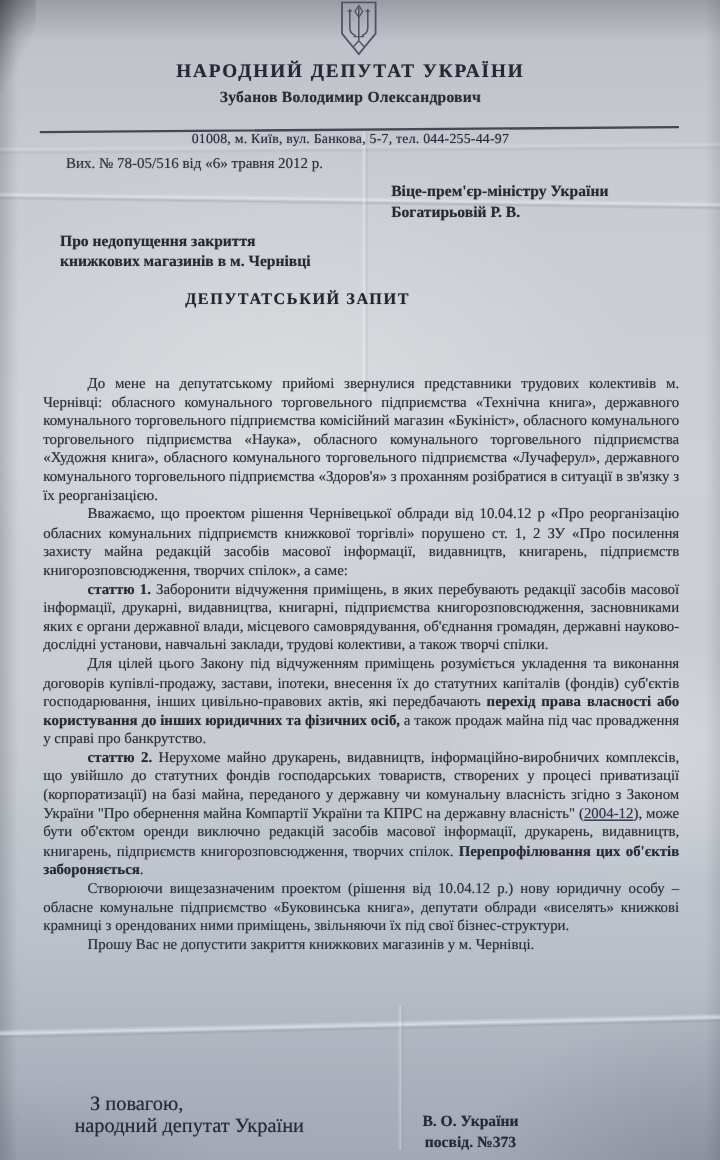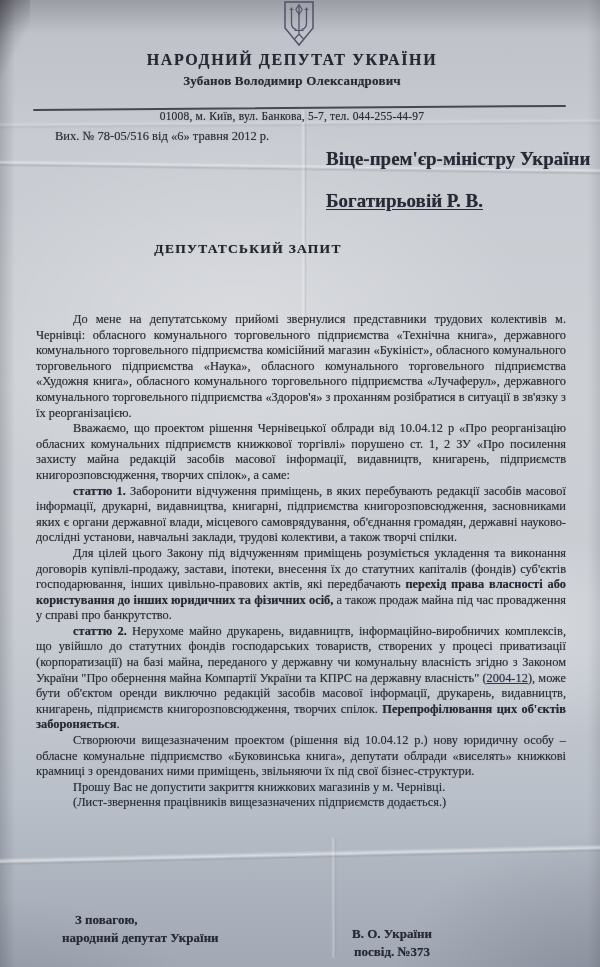--- a/index.html
+++ b/index.html
@@ -40,7 +40,7 @@
   .hdr-addr{top:110px;font-weight:normal;font-size:11.5px;letter-spacing:.2px;color:#2a2c37;}
 
   .ref{position:absolute;top:129px;left:55px;font-size:12.5px;color:#31333d;}
-  .addressee{position:absolute;top:150px;left:326px;font-weight:bold;font-size:19px;line-height:17.5px;color:#272935;}
+  .addressee{position:absolute;top:150px;left:326px;font-weight:bold;font-size:13px;line-height:17.5px;color:#272935;}
   .underlined{text-decoration:underline;text-underline-offset:2px;margin-top:24px;}
   .subject{position:absolute;top:192px;left:50px;font-weight:bold;font-size:13px;line-height:17px;color:#272935;}
   .doc-title{position:absolute;top:241px;left:0;width:496px;text-align:center;

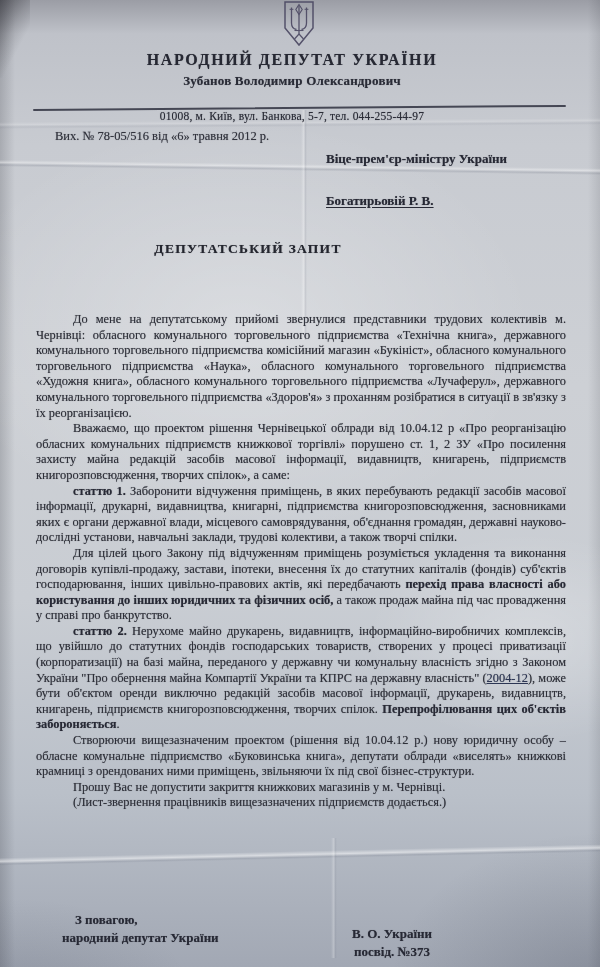--- a/index.html
+++ b/index.html
@@ -41,7 +41,7 @@
 
   .ref{position:absolute;top:129px;left:55px;font-size:12.5px;color:#31333d;}
   .addressee{position:absolute;top:150px;left:326px;font-weight:bold;font-size:13px;line-height:17.5px;color:#272935;}
-  .underlined{text-decoration:underline;text-underline-offset:2px;margin-top:24px;}
+  .underlined{text-underline-offset:2px;}
   .subject{position:absolute;top:192px;left:50px;font-weight:bold;font-size:13px;line-height:17px;color:#272935;}
   .doc-title{position:absolute;top:241px;left:0;width:496px;text-align:center;
     font-weight:bold;font-size:13.5px;letter-spacing:1.3px;color:#24262f;}

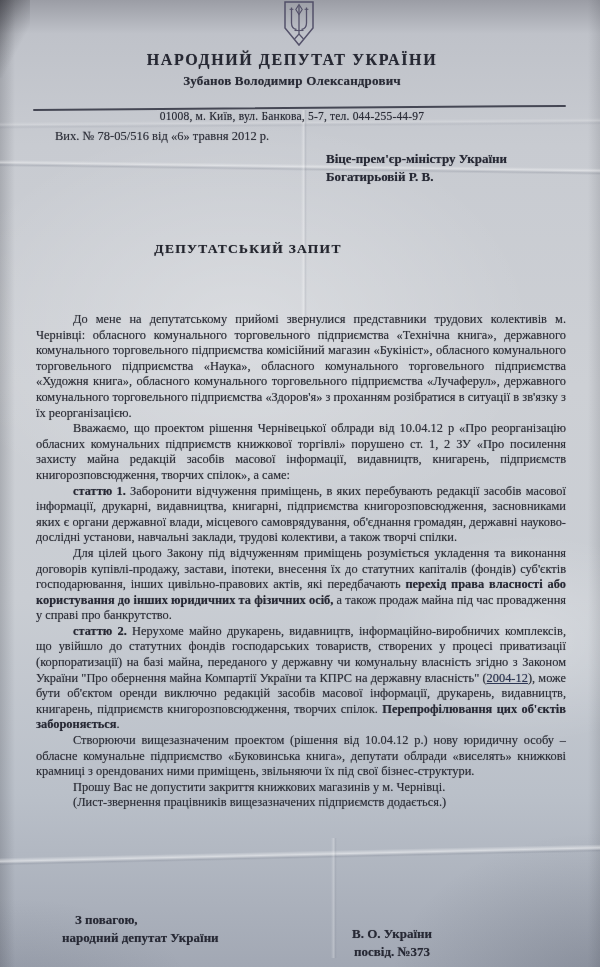--- a/index.html
+++ b/index.html
@@ -96,6 +96,10 @@
     <div class="underlined">Богатирьовій Р. В.</div>
   </div>
 
+  <div class="subject">
+    <div>Про недопущення закриття</div>
+    <div>книжкових магазинів в м. Чернівці</div>
+  </div>
 
   <div class="doc-title">ДЕПУТАТСЬКИЙ ЗАПИТ</div>
 

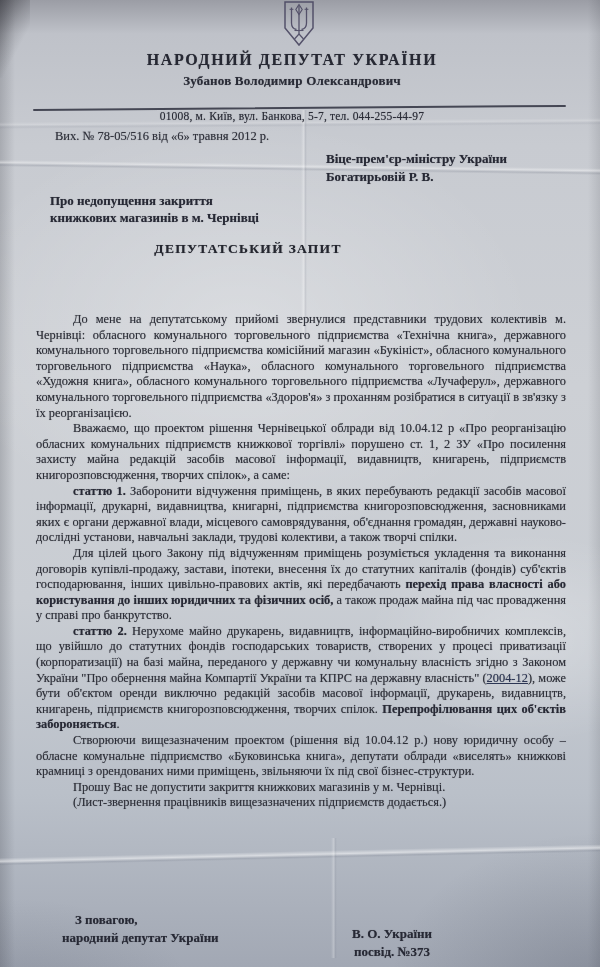--- a/index.html
+++ b/index.html
@@ -111,7 +111,6 @@
     <p class="mt-md"><span class="bold">статтю 2.</span><span> Нерухоме майно друкарень, видавництв, інформаційно-виробничих комплексів, що увійшло до статутних фондів господарських товариств, створених у процесі приватизації (корпоратизації) на базі майна, переданого у державну чи комунальну власність згідно з Законом України "Про обернення майна Компартії України та КПРС на державну власність" (</span><span class="lnk">2004-12</span><span>), може бути об'єктом оренди виключно редакцій засобів масової інформації, друкарень, видавництв, книгарень, підприємств книгорозповсюдження, творчих спілок. </span><span class="bold">Перепрофілювання цих об'єктів забороняється</span><span>.</span></p>
     <p class="mt-p6">Створюючи вищезазначеним проектом (рішення від 10.04.12 р.) нову юридичну особу – обласне комунальне підприємство «Буковинська книга», депутати облради «виселять» книжкові крамниці з орендованих ними приміщень, звільняючи їх під свої бізнес-структури.</p>
     <p class="mt-p7">Прошу Вас не допустити закриття книжкових магазинів у м. Чернівці.</p>
-    <p class="mt-p8">(Лист-звернення працівників вищезазначених підприємств додається.)</p>
   </div>
 
   <div class="sig-left">

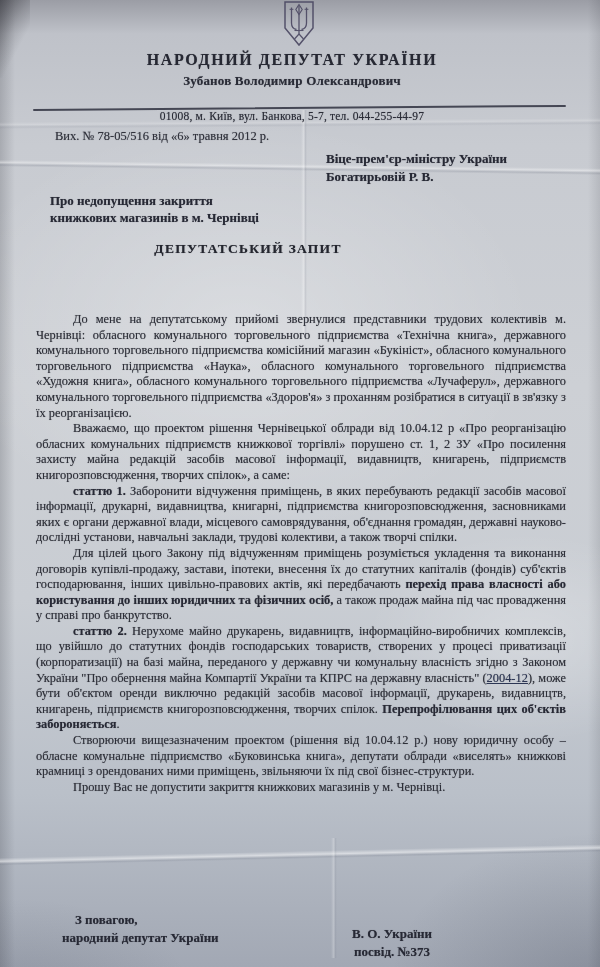--- a/index.html
+++ b/index.html
@@ -56,7 +56,7 @@
   .mt-p8{margin-top:11px;}
   .lnk{color:#2c3654;text-decoration:underline;}
 
-  .sig-left{position:absolute;top:911px;left:62px;font-weight:bold;font-size:13px;line-height:17.5px;color:#272935;}
+  .sig-left{position:absolute;top:911px;left:62px;font-weight:normal;font-size:17px;line-height:17.5px;color:#272935;}
   .sig-left .ind{display:block;padding-left:13px;}
   .sig-right{position:absolute;top:925px;left:352px;font-weight:bold;font-size:13px;line-height:17.5px;color:#272935;}
   .sig-right .l2{display:block;padding-left:2px;}

